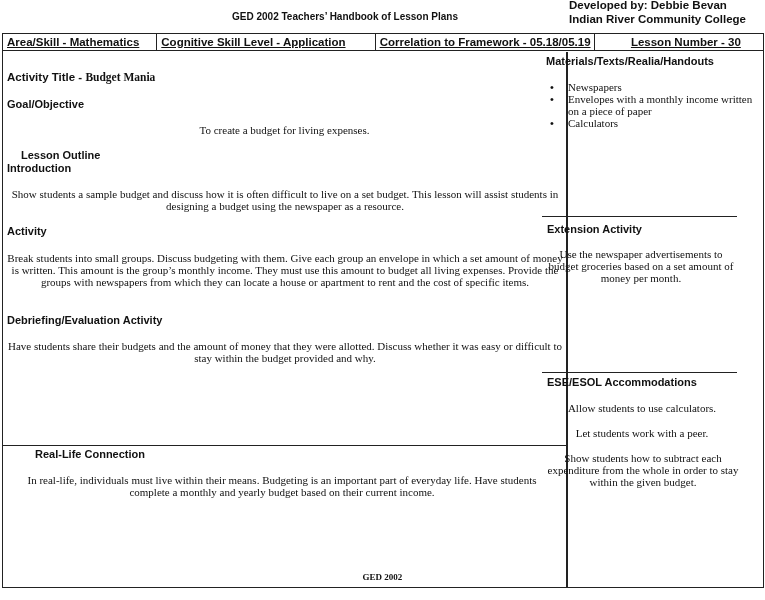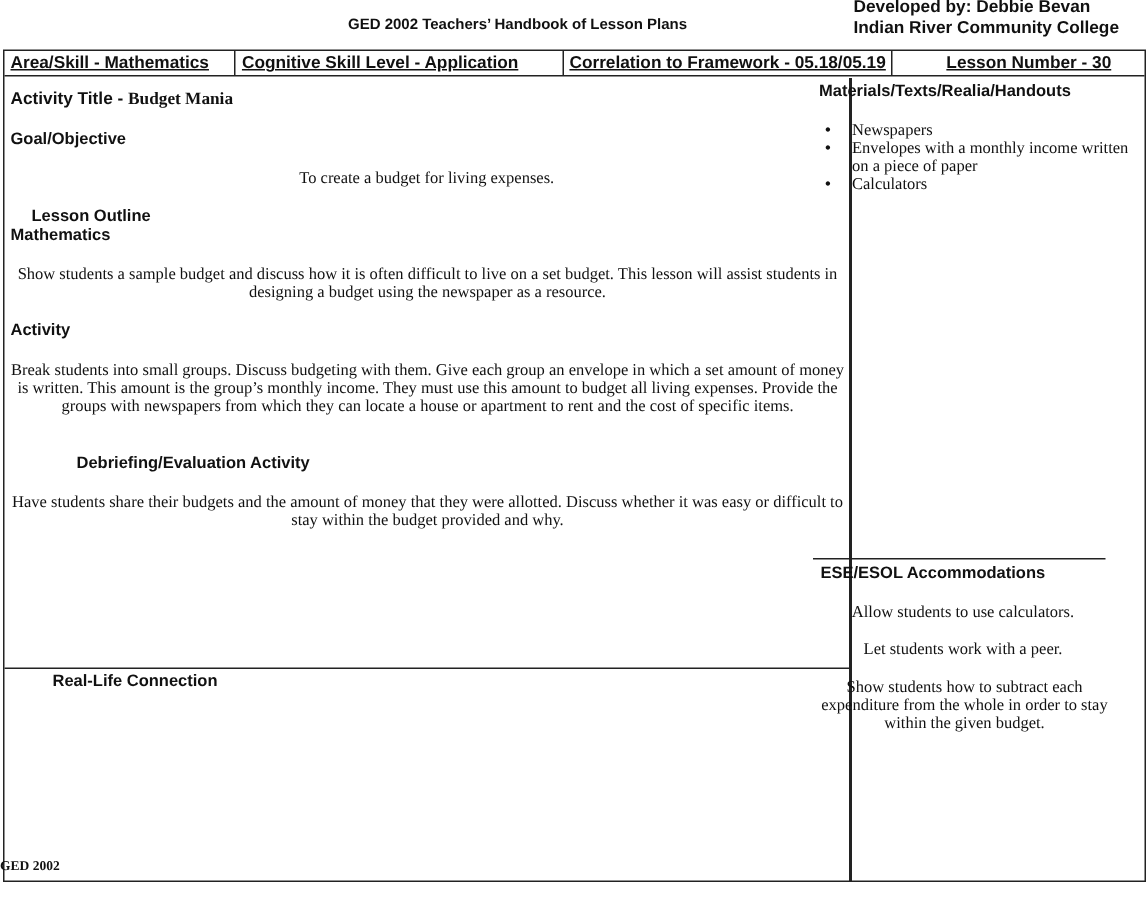--- a/index.html
+++ b/index.html
@@ -13,7 +13,7 @@
   .toprow .cell { font-size:11.5px; font-weight:bold; padding:2px 5px 0 4px; border-right:1px solid #222; box-sizing:border-box; height:16px; white-space:nowrap; overflow:hidden; line-height:13px;}
   .toprow .cell:last-child { border-right:none;margin-left:32px; }
   .vdiv { position:absolute; left:563px; top:17.5px; width:1.5px; height:536px; background:#222; }
-  .leftmain { position:absolute; left:0; top:23px; width:563px; height:393px; }
+  .leftmain { position:absolute; left:0; top:34px; width:563px; height:393px; }
   .leftbottom { position:absolute; left:0; top:411px; width:563px; height:142px; border-top:1.5px solid #222; }
   .rbox { position:absolute; left:539px; width:195px; box-sizing:border-box; }
   .rb1 { top:18px; height:164px; }

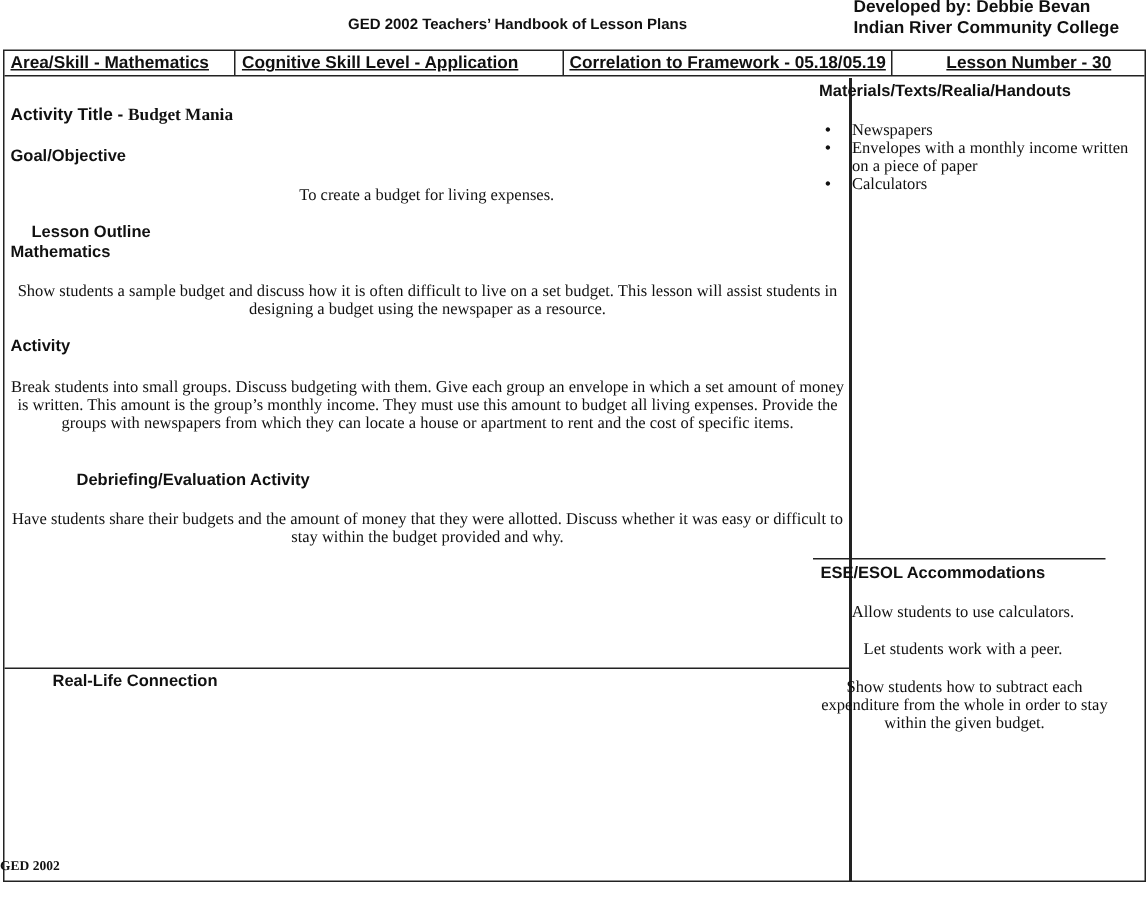--- a/index.html
+++ b/index.html
@@ -54,7 +54,7 @@
     <div class="h sans" style="position:absolute;left:4px;top:30px;">Goal/Objective</div>
     <div class="p serif" style="position:absolute;left:4px;top:56px;width:555px;">To create a budget for living expenses.</div>
     <div class="h sans" style="position:absolute;left:4px;top:81px;padding-left:14px;">Lesson Outline</div>
-    <div class="h sans" style="position:absolute;left:4px;top:94px;">Mathematics</div>
+    <div class="h sans" style="position:absolute;left:4px;top:94px;">Introduction</div>
     <div class="p serif" style="position:absolute;left:4px;top:120px;width:556px;">Show students a sample budget and discuss how it is often difficult to live on a set budget. This lesson will assist students in designing a budget using the newspaper as a resource.</div>
     <div class="h sans" style="position:absolute;left:4px;top:157px;">Activity</div>
     <div class="p serif" style="position:absolute;left:4px;top:184px;width:556px;">Break students into small groups. Discuss budgeting with them. Give each group an envelope in which a set amount of money is written. This amount is the group’s monthly income. They must use this amount to budget all living expenses. Provide the groups with newspapers from which they can locate a house or apartment to rent and the cost of specific items.</div>

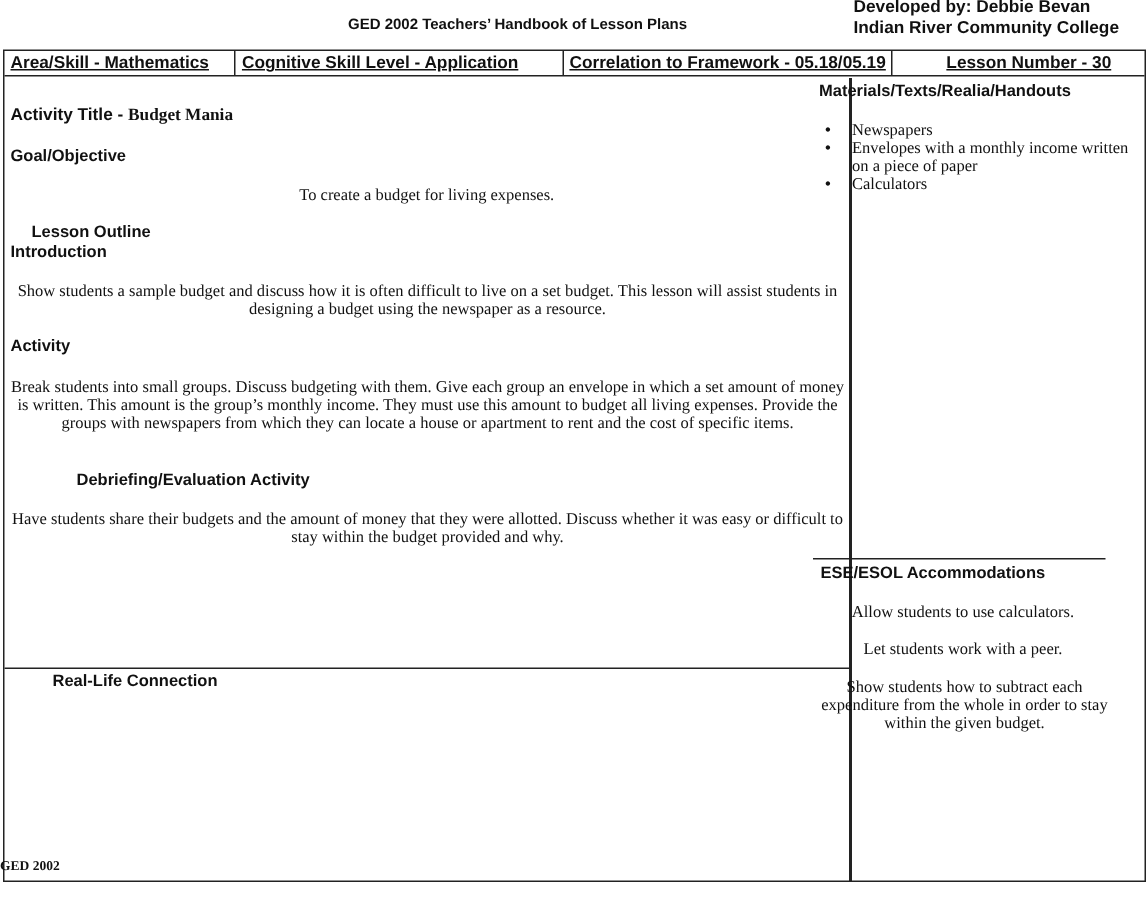--- a/index.html
+++ b/index.html
@@ -75,6 +75,10 @@
     </ul>
   </div>
 
+  <div class="rbox rb2">
+    <div class="h sans" style="position:absolute;left:5px;top:6px;">Extension Activity</div>
+    <div class="p serif" style="position:absolute;left:5px;top:31px;width:188px;">Use the newspaper advertisements to budget groceries based on a set amount of money per month.</div>
+  </div>
 
   <div class="rbox rb3">
     <div class="h sans" style="position:absolute;left:5px;top:3px;">ESE/ESOL Accommodations</div>

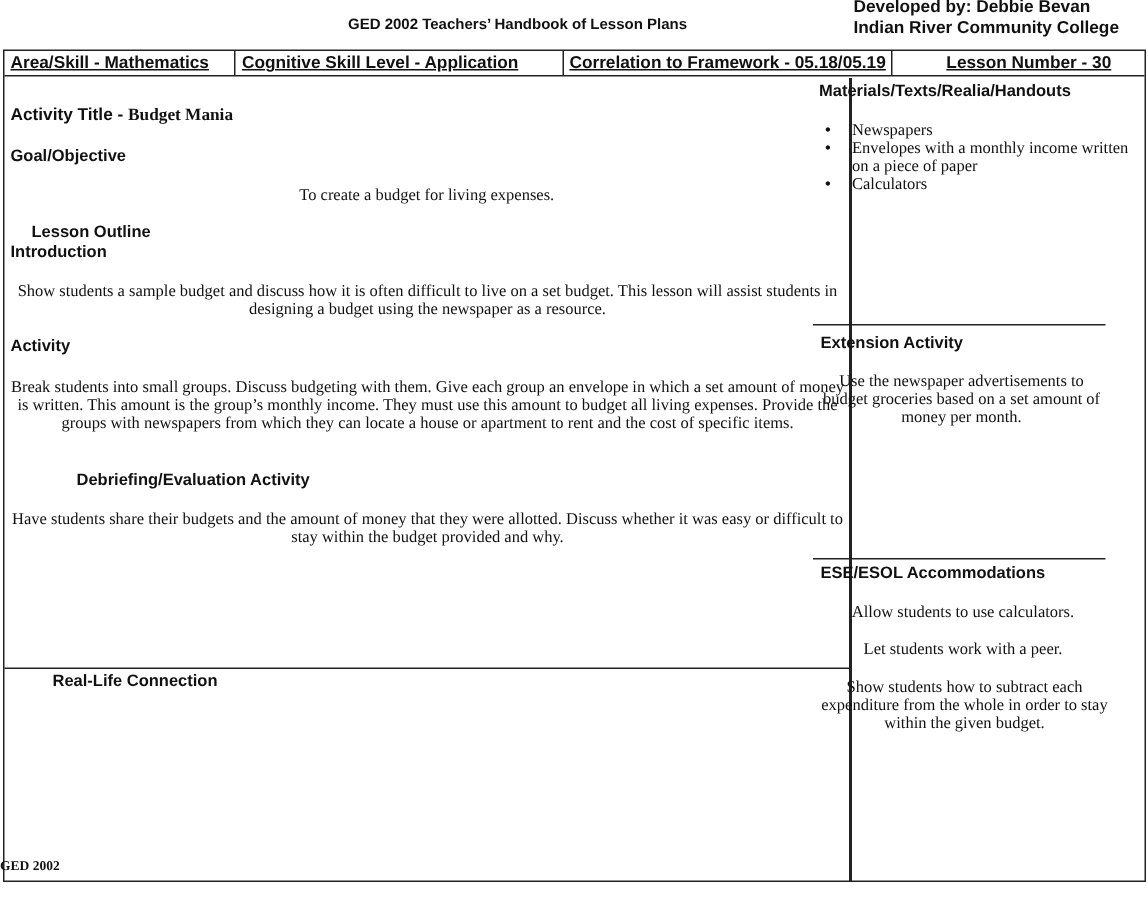--- a/index.html
+++ b/index.html
@@ -58,7 +58,7 @@
     <div class="p serif" style="position:absolute;left:4px;top:120px;width:556px;">Show students a sample budget and discuss how it is often difficult to live on a set budget. This lesson will assist students in designing a budget using the newspaper as a resource.</div>
     <div class="h sans" style="position:absolute;left:4px;top:157px;">Activity</div>
     <div class="p serif" style="position:absolute;left:4px;top:184px;width:556px;">Break students into small groups. Discuss budgeting with them. Give each group an envelope in which a set amount of money is written. This amount is the group’s monthly income. They must use this amount to budget all living expenses. Provide the groups with newspapers from which they can locate a house or apartment to rent and the cost of specific items.</div>
-    <div class="h sans" style="position:absolute;left:4px;top:246px;margin-left:44px;">Debriefing/Evaluation Activity</div>
+    <div class="h sans" style="position:absolute;left:4px;top:246px;">Debriefing/Evaluation Activity</div>
     <div class="p serif" style="position:absolute;left:4px;top:272px;width:556px;">Have students share their budgets and the amount of money that they were allotted. Discuss whether it was easy or difficult to stay within the budget provided and why.</div>
   </div>
 

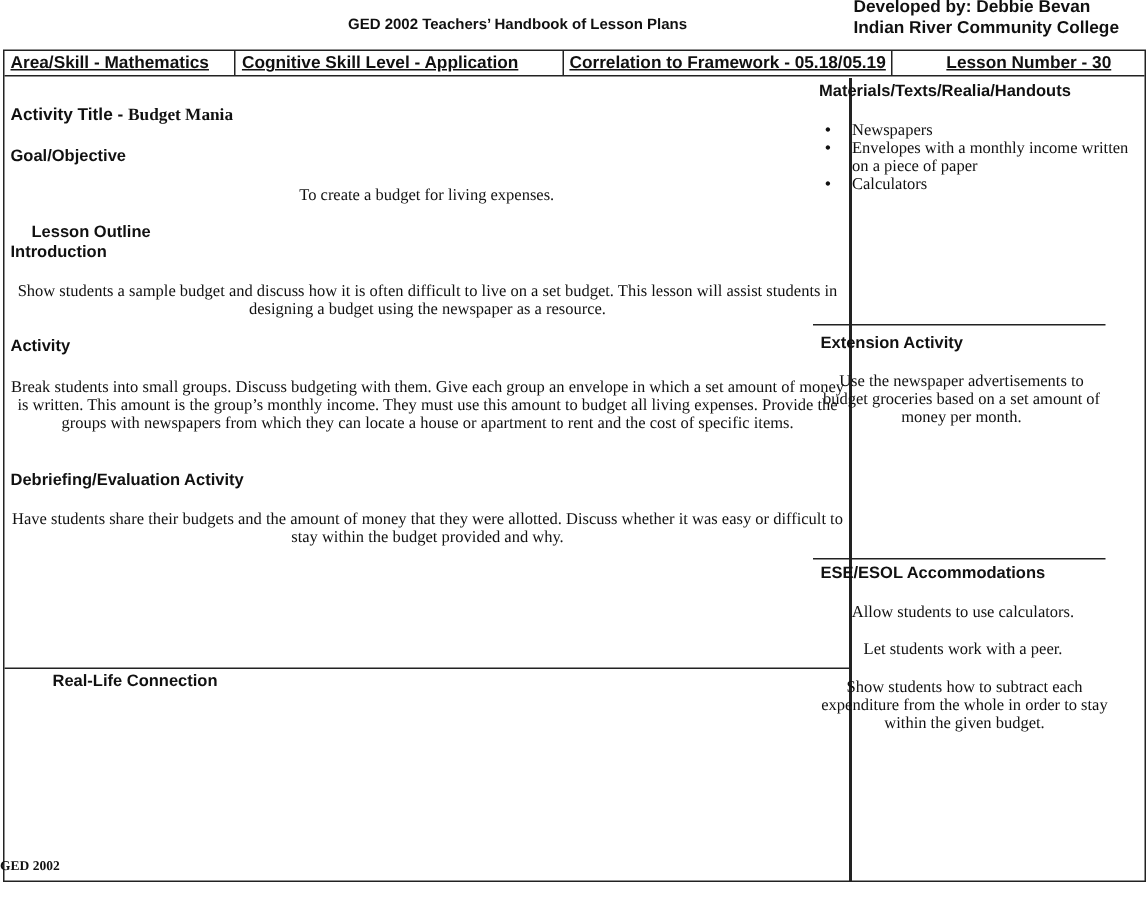--- a/index.html
+++ b/index.html
@@ -64,6 +64,7 @@
 
   <div class="leftbottom">
     <div class="h sans" style="position:absolute;left:4px;top:2px;padding-left:28px;">Real-Life Connection</div>
+    <div class="p serif" style="position:absolute;left:4px;top:28px;width:550px;">In real-life, individuals must live within their means. Budgeting is an important part of everyday life. Have students complete a monthly and yearly budget based on their current income.</div>
   </div>
 
   <div class="rbox rb1">

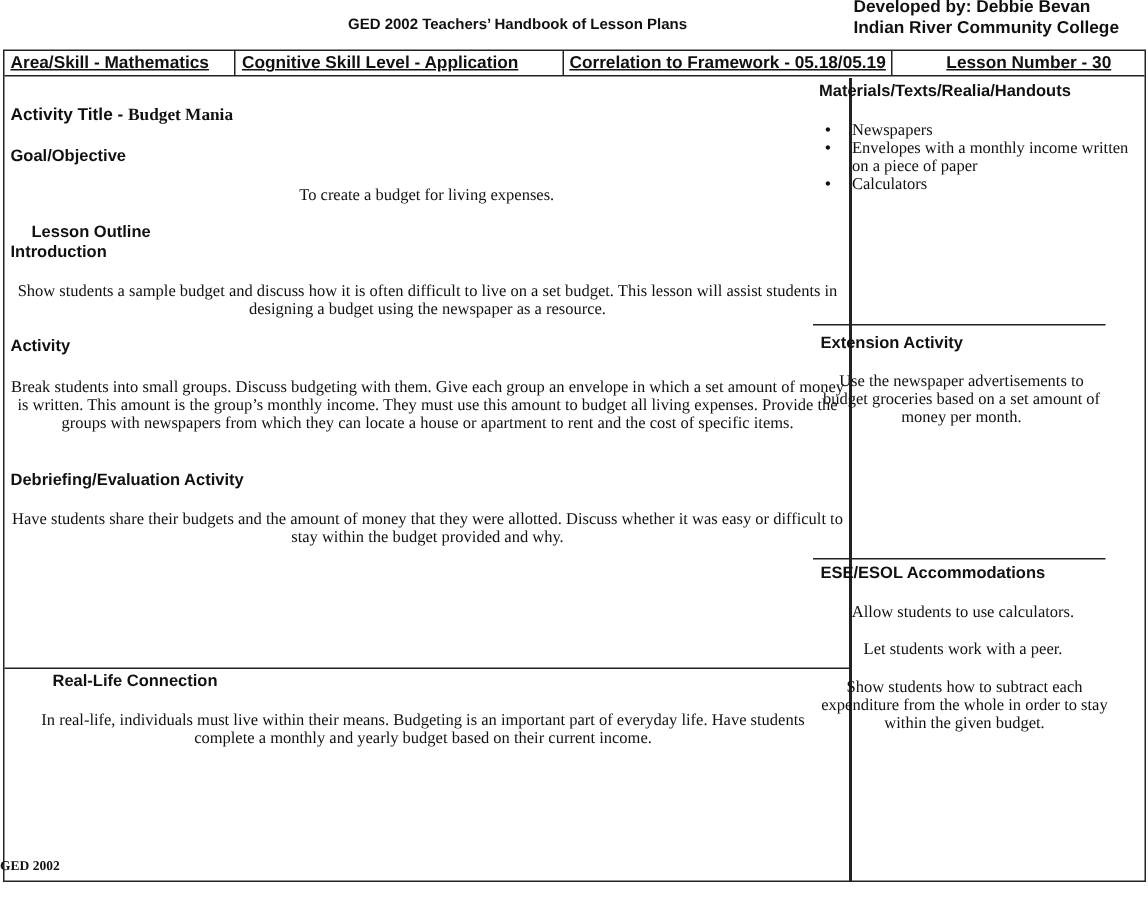--- a/index.html
+++ b/index.html
@@ -26,7 +26,7 @@
   ul { margin:0; padding:0 0 0 22px; list-style:none; }
   li { position:relative; font-size:11px; line-height:12px; }
   li::before { content:"\2022"; position:absolute; left:-18px; top:0; font-family:"Liberation Sans", sans-serif; }
-  .footer { position:absolute; left:0; width:765px; top:572px; font-size:9px; font-weight:bold; }
+  .footer { position:absolute; left:0; width:765px; top:572px; text-align:center; font-size:9px; font-weight:bold; }
 </style>
 </head>
 <body>

